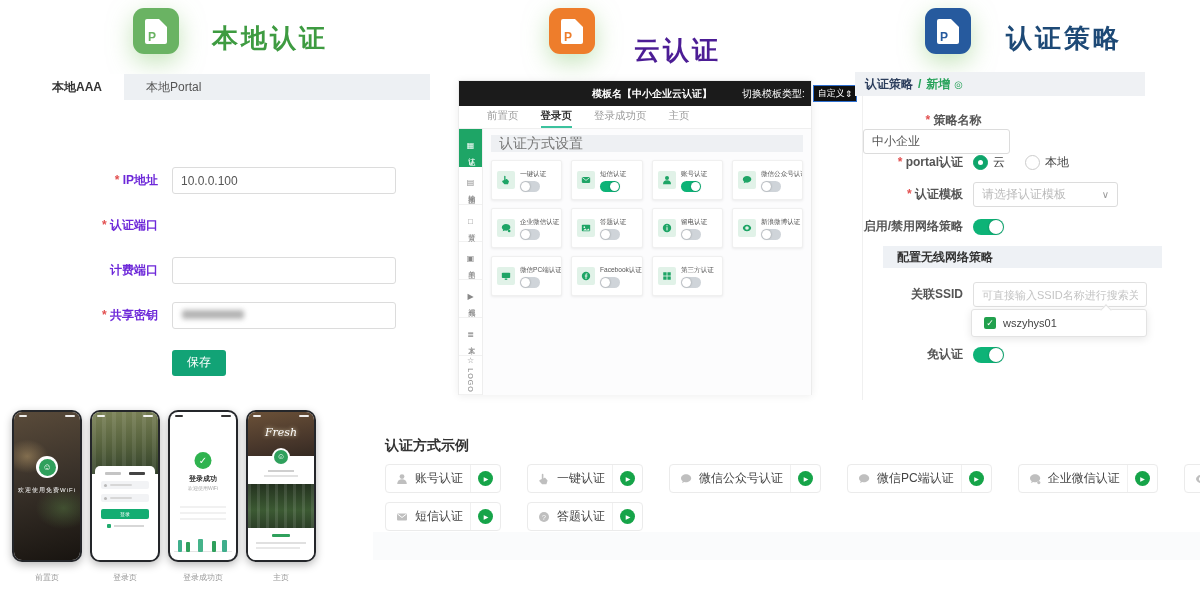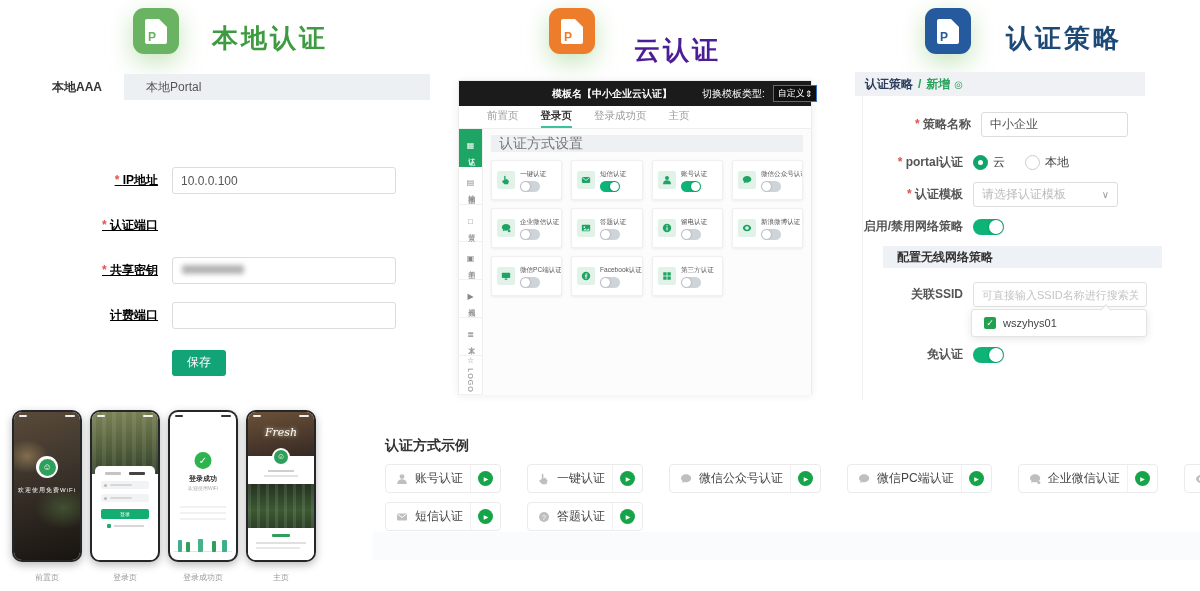--- a/index.html
+++ b/index.html
@@ -35,7 +35,7 @@
 
   
   .cwin{position:absolute;left:458px;top:80px;width:354px;height:315px;background:#fff;border:1px solid #ececec;box-shadow:0 1px 8px rgba(0,0,0,.07);box-sizing:border-box;}
-  .ctop{height:25px;background:#1b1b1b;color:#fff;display:flex;align-items:center;font-size:10px;white-space:nowrap;}
+  .ctop{height:25px;background:#1b1b1b;color:#fff;display:flex;align-items:center;font-size:10px;white-space:nowrap;padding-left:40px;}
   .ctop .tname{margin-left:93px;font-weight:bold;}
   .ctop .tswitch{margin-left:30px;}
   .cselect{margin-left:8px;width:54px;height:17px;border:1px solid #2e6fd0;background:#101010;display:flex;align-items:center;justify-content:space-between;padding:0 4px;font-size:9px;box-sizing:border-box;}

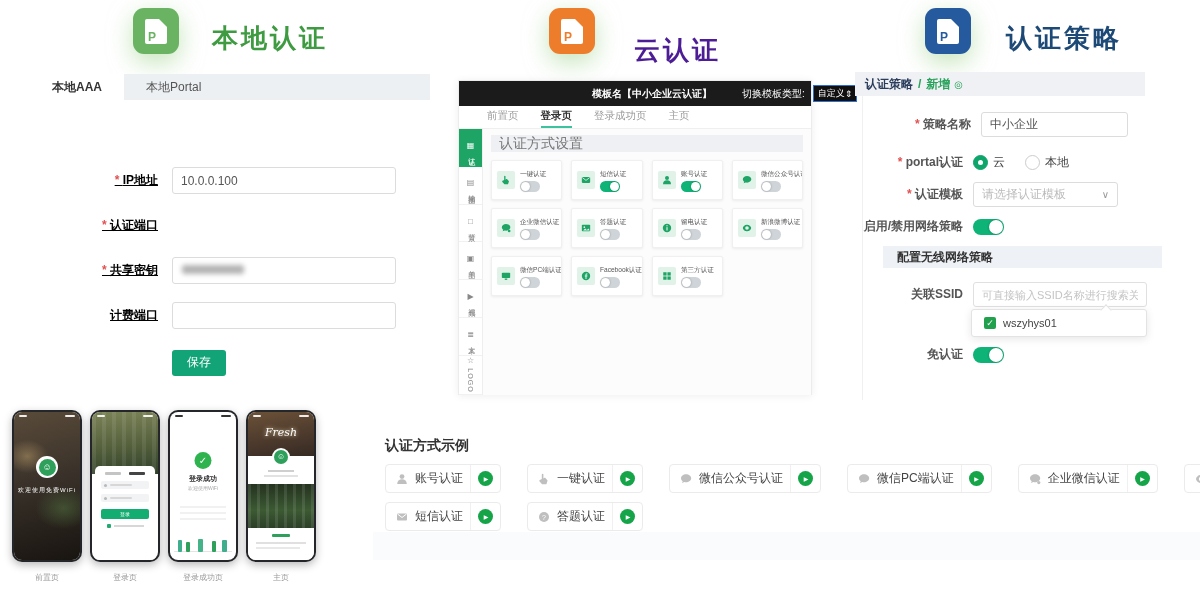--- a/index.html
+++ b/index.html
@@ -418,7 +418,7 @@
   </div>
 
   <div class="ppanel">
-    <div class="prow" style="left:8px;top:16px;">
+    <div class="prow" style="left:0;top:16px;flex-direction:column;">
       <div class="plabel"><span style="color:#e25050">* </span><span>策略名称</span></div>
       <input class="pinput" value="中小企业" style="">
     </div>

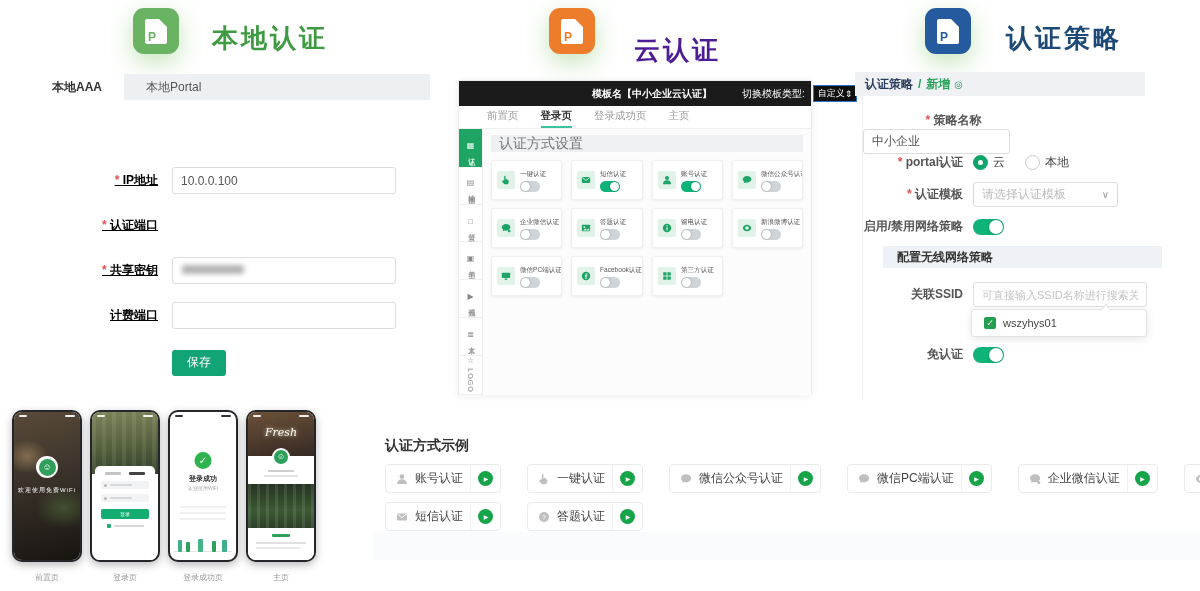--- a/index.html
+++ b/index.html
@@ -26,7 +26,7 @@
   .ltab.on{background:#fff;color:#333;font-weight:bold;}
   .lform{position:absolute;left:30px;top:167px;width:400px;}
   .frow{display:flex;align-items:center;height:27px;margin-bottom:18px;}
-  .flabel{width:128px;text-align:right;padding-right:14px;font-size:12px;font-weight:bold;color:#000000;white-space:nowrap;text-decoration:underline;}
+  .flabel{width:128px;text-align:right;padding-right:14px;font-size:12px;font-weight:bold;color:#6d28d9;white-space:nowrap;}
   .frow.on .flabel::before{content:"* ";color:#e25050;}
   .finput{width:206px;height:25px;border:1px solid #dcdcdc;border-radius:3px;padding:0 8px;font-size:12px;color:#555;outline:none;background:#fff;position:relative;}
   .inwrap{position:relative;}

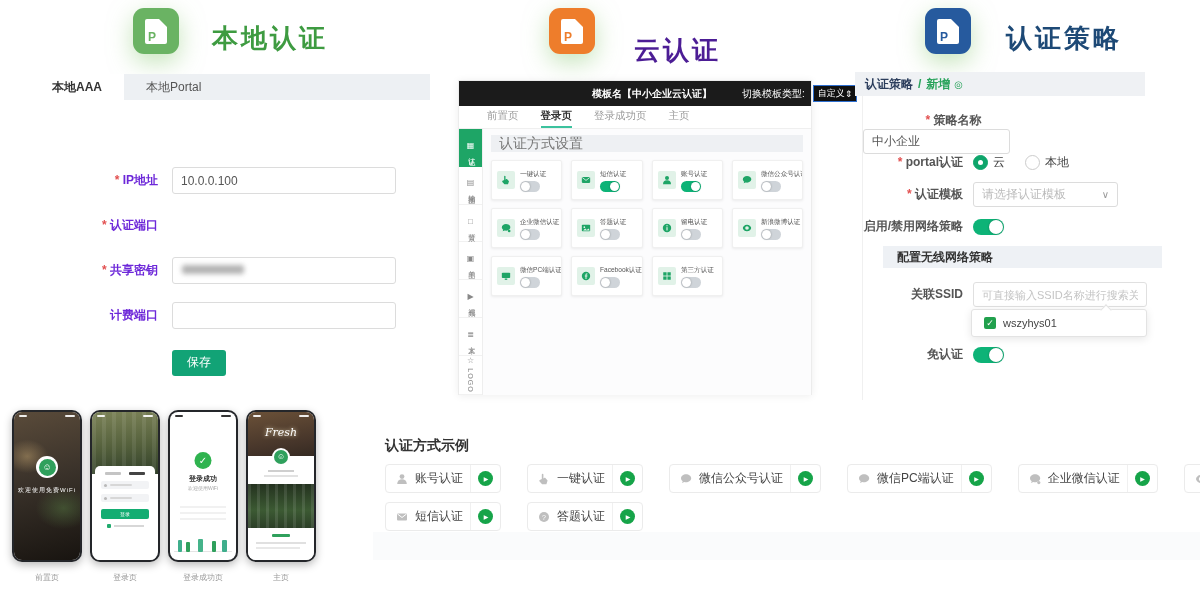--- a/index.html
+++ b/index.html
@@ -184,16 +184,16 @@
     <div class="frow on">
       <div class="flabel">认证端口</div>
     </div>
+    <div class="frow">
+      <div class="flabel">计费端口</div>
+      <input class="finput" value="" style="">
+    </div>
     <div class="frow on">
       <div class="flabel">共享密钥</div>
       <span class="inwrap">
         <input class="finput" value="" style="">
         <span class="smudge"></span>
       </span>
-    </div>
-    <div class="frow">
-      <div class="flabel">计费端口</div>
-      <input class="finput" value="" style="">
     </div>
     <div class="frow" style="margin-top:20px;">
       <button class="savebtn">保存</button>

